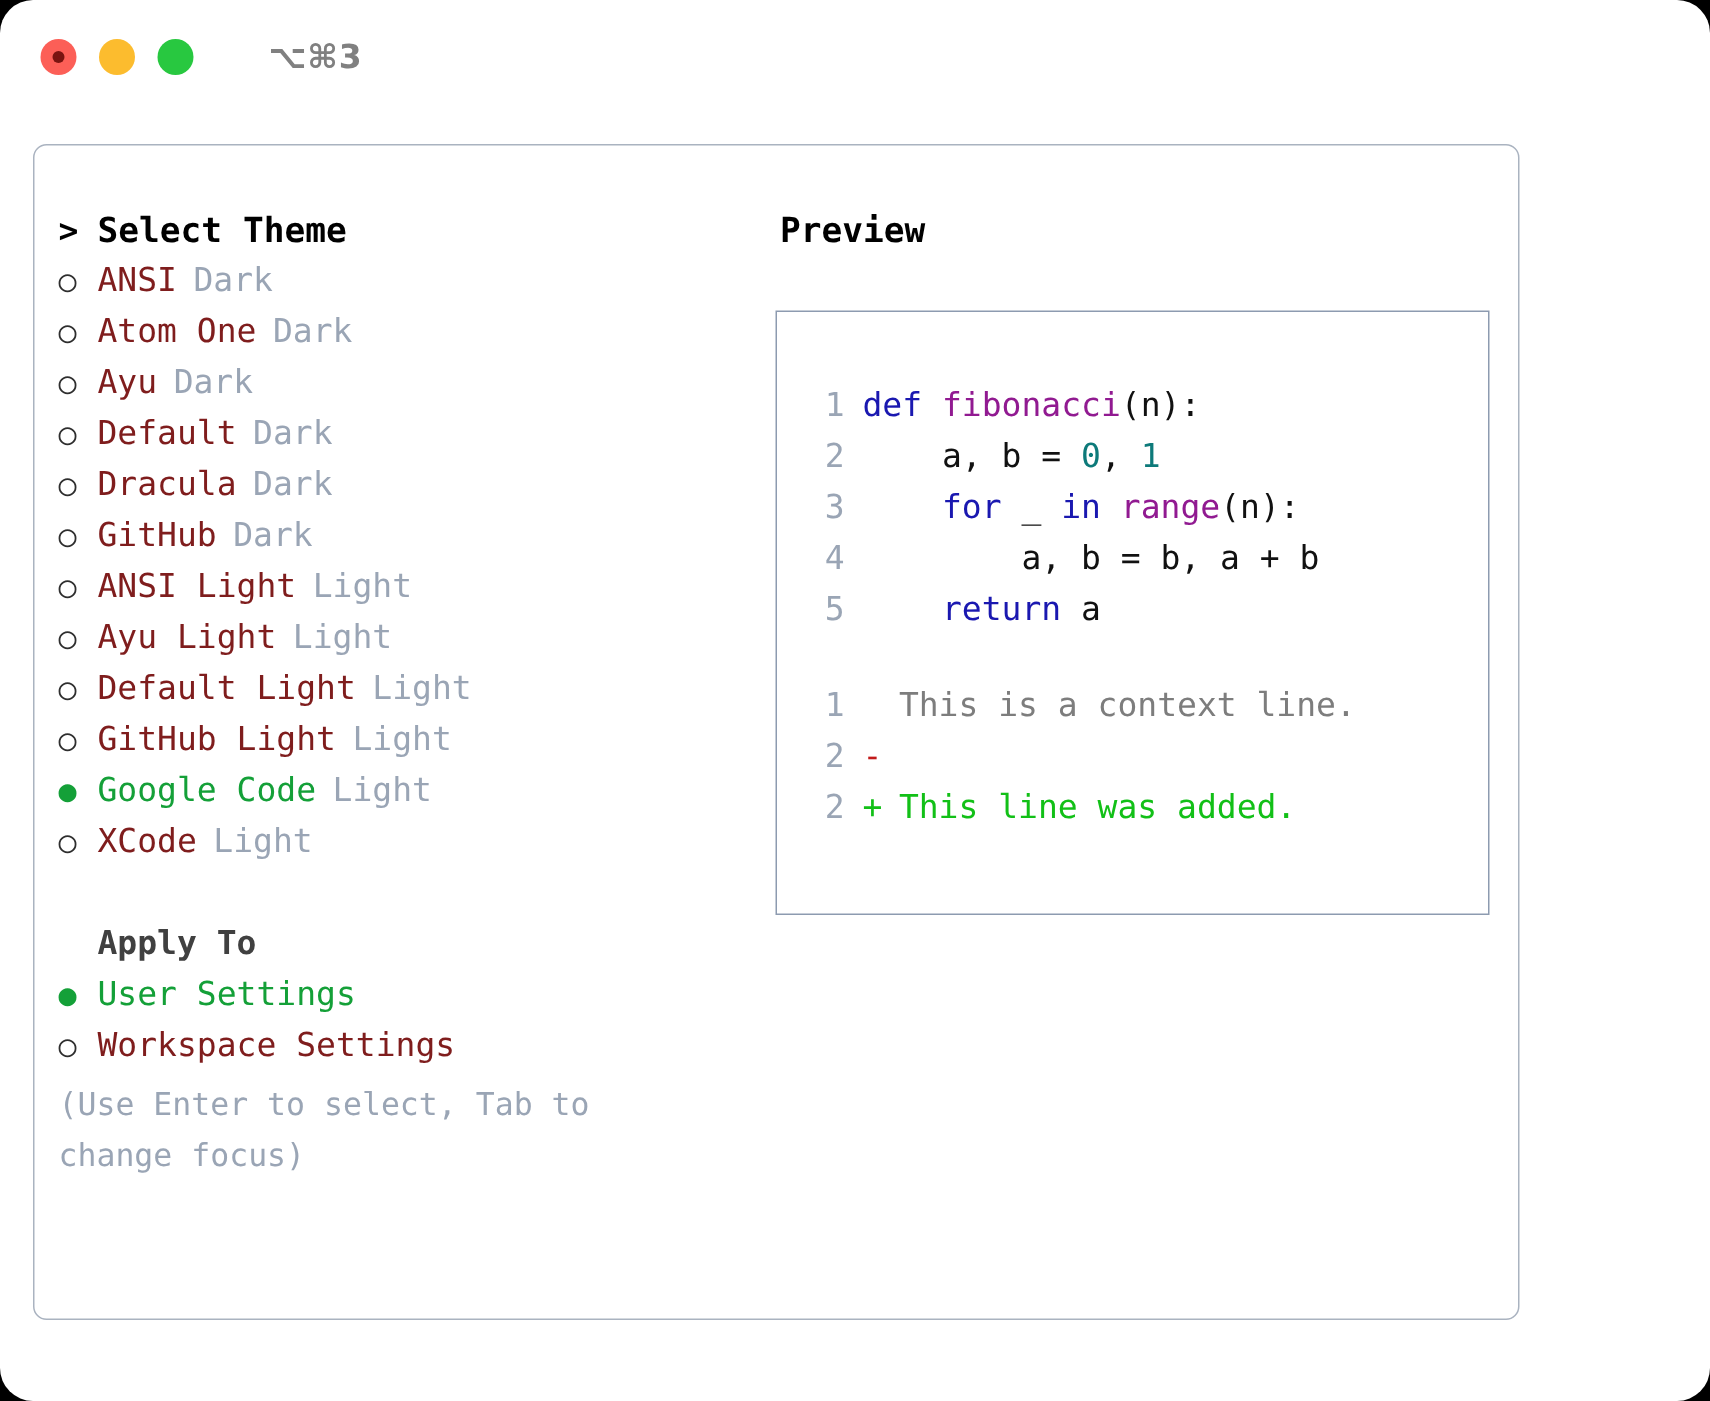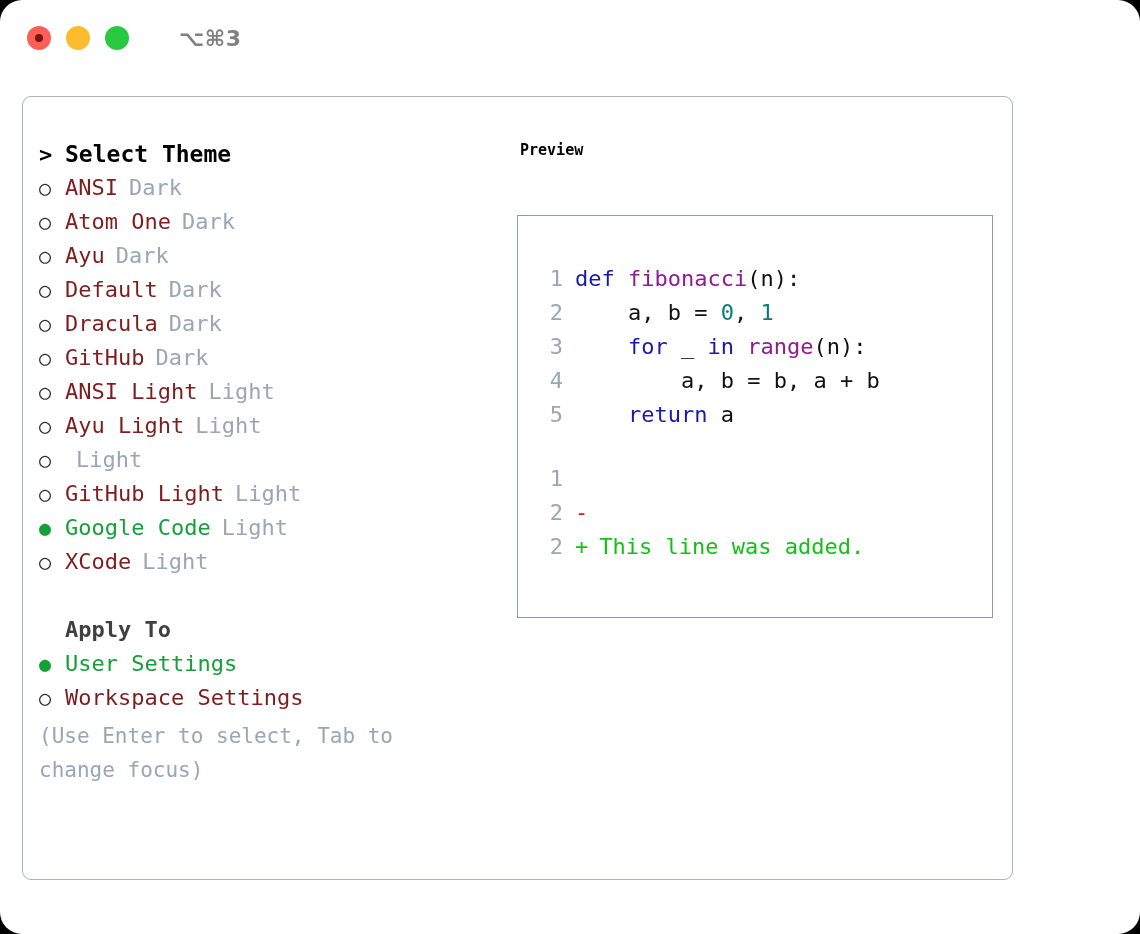--- a/index.html
+++ b/index.html
@@ -132,10 +132,10 @@
 
   
   .preview-title {
-    font-size: 15px;
+    font-size: 23px;
     font-weight: bold;
     color: #000000;
-    margin-bottom: 56px;
+    margin-bottom: 40px;
     padding-left: 3px;
   }
   .code-box {

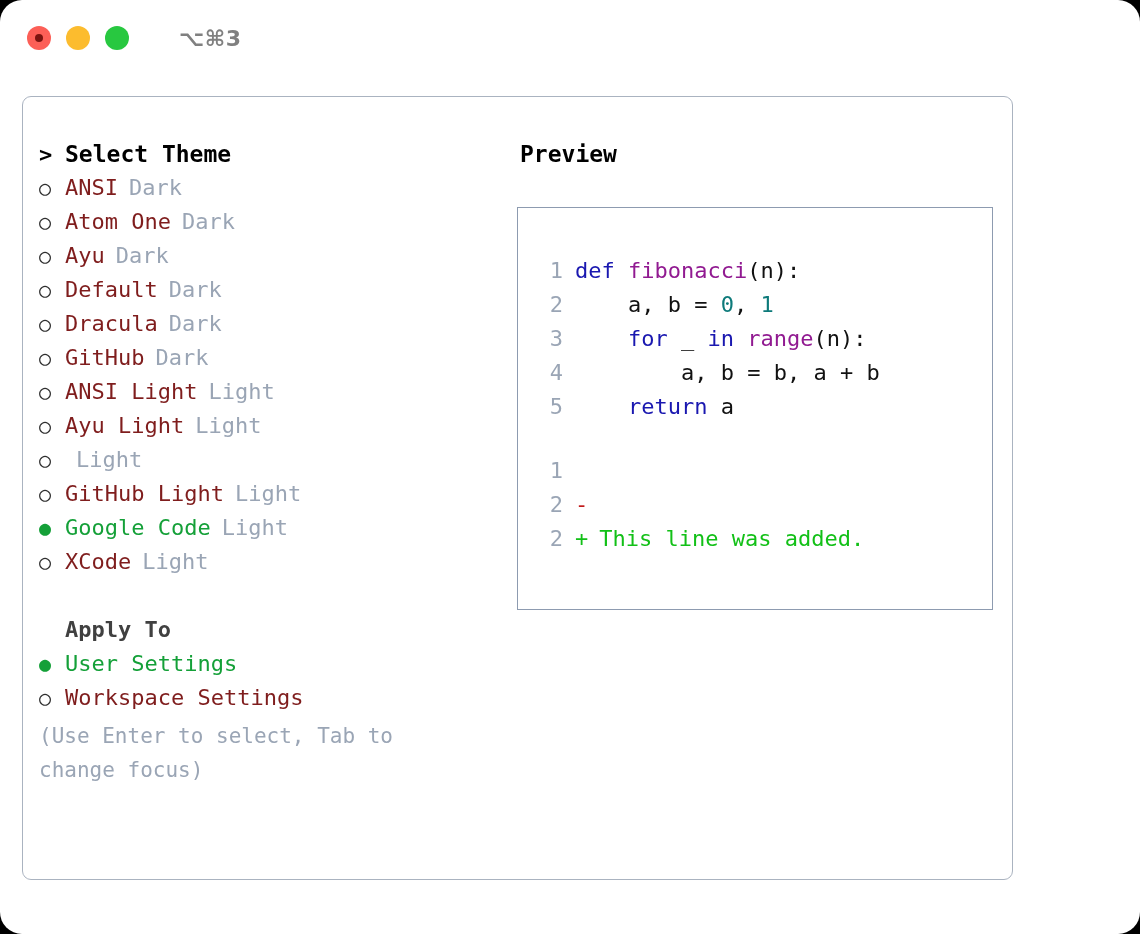--- a/index.html
+++ b/index.html
@@ -245,6 +245,7 @@
 
         <div class="row">
           <span class="marker">○</span>
+          <span class="label">Default Light</span>
           <span class="variant">Light</span>
         </div>
 

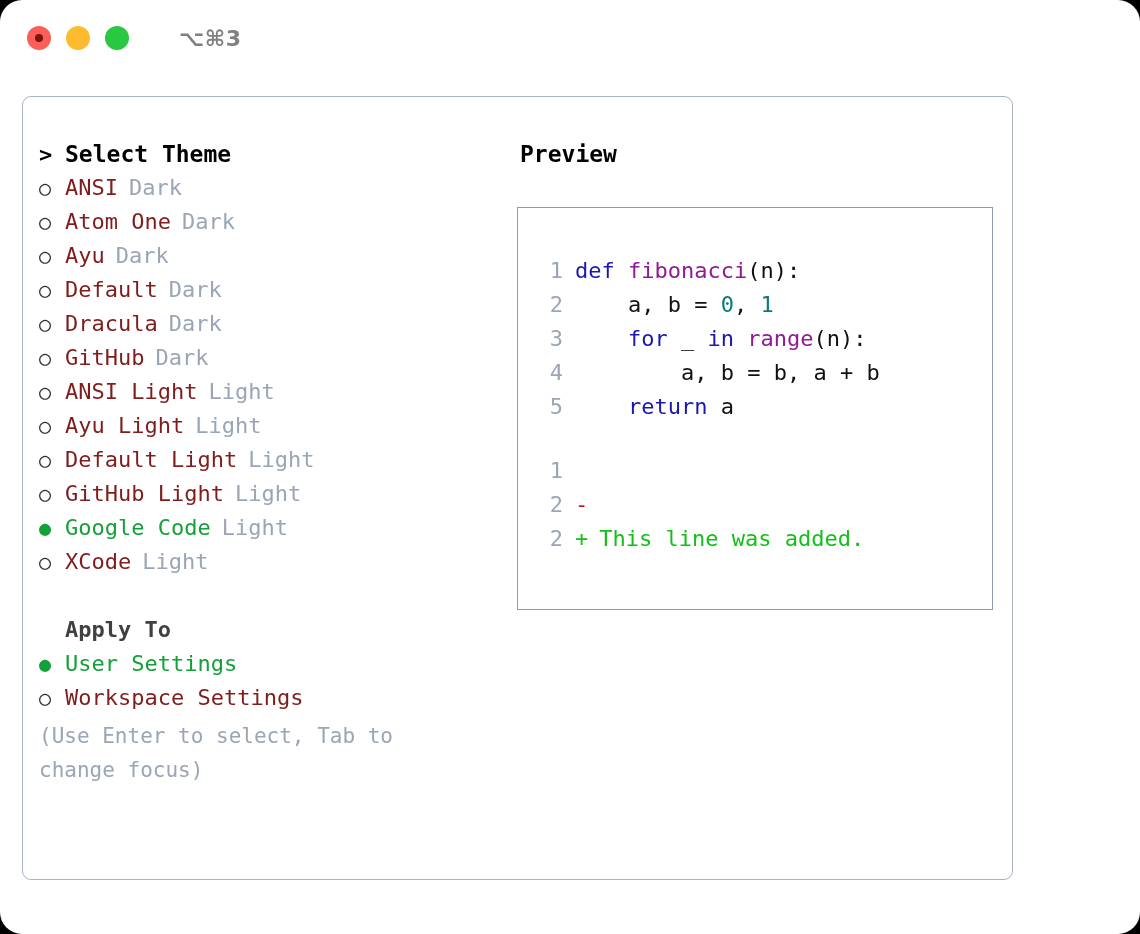--- a/index.html
+++ b/index.html
@@ -335,6 +335,7 @@
           <div class="code-line">
             <span class="lineno">1</span>
             <span class="tok-ctx"> </span>
+            <span class="tok-ctx" style="margin-left:11px">This is a context line.</span>
           </div>
 
           <div class="code-line">

